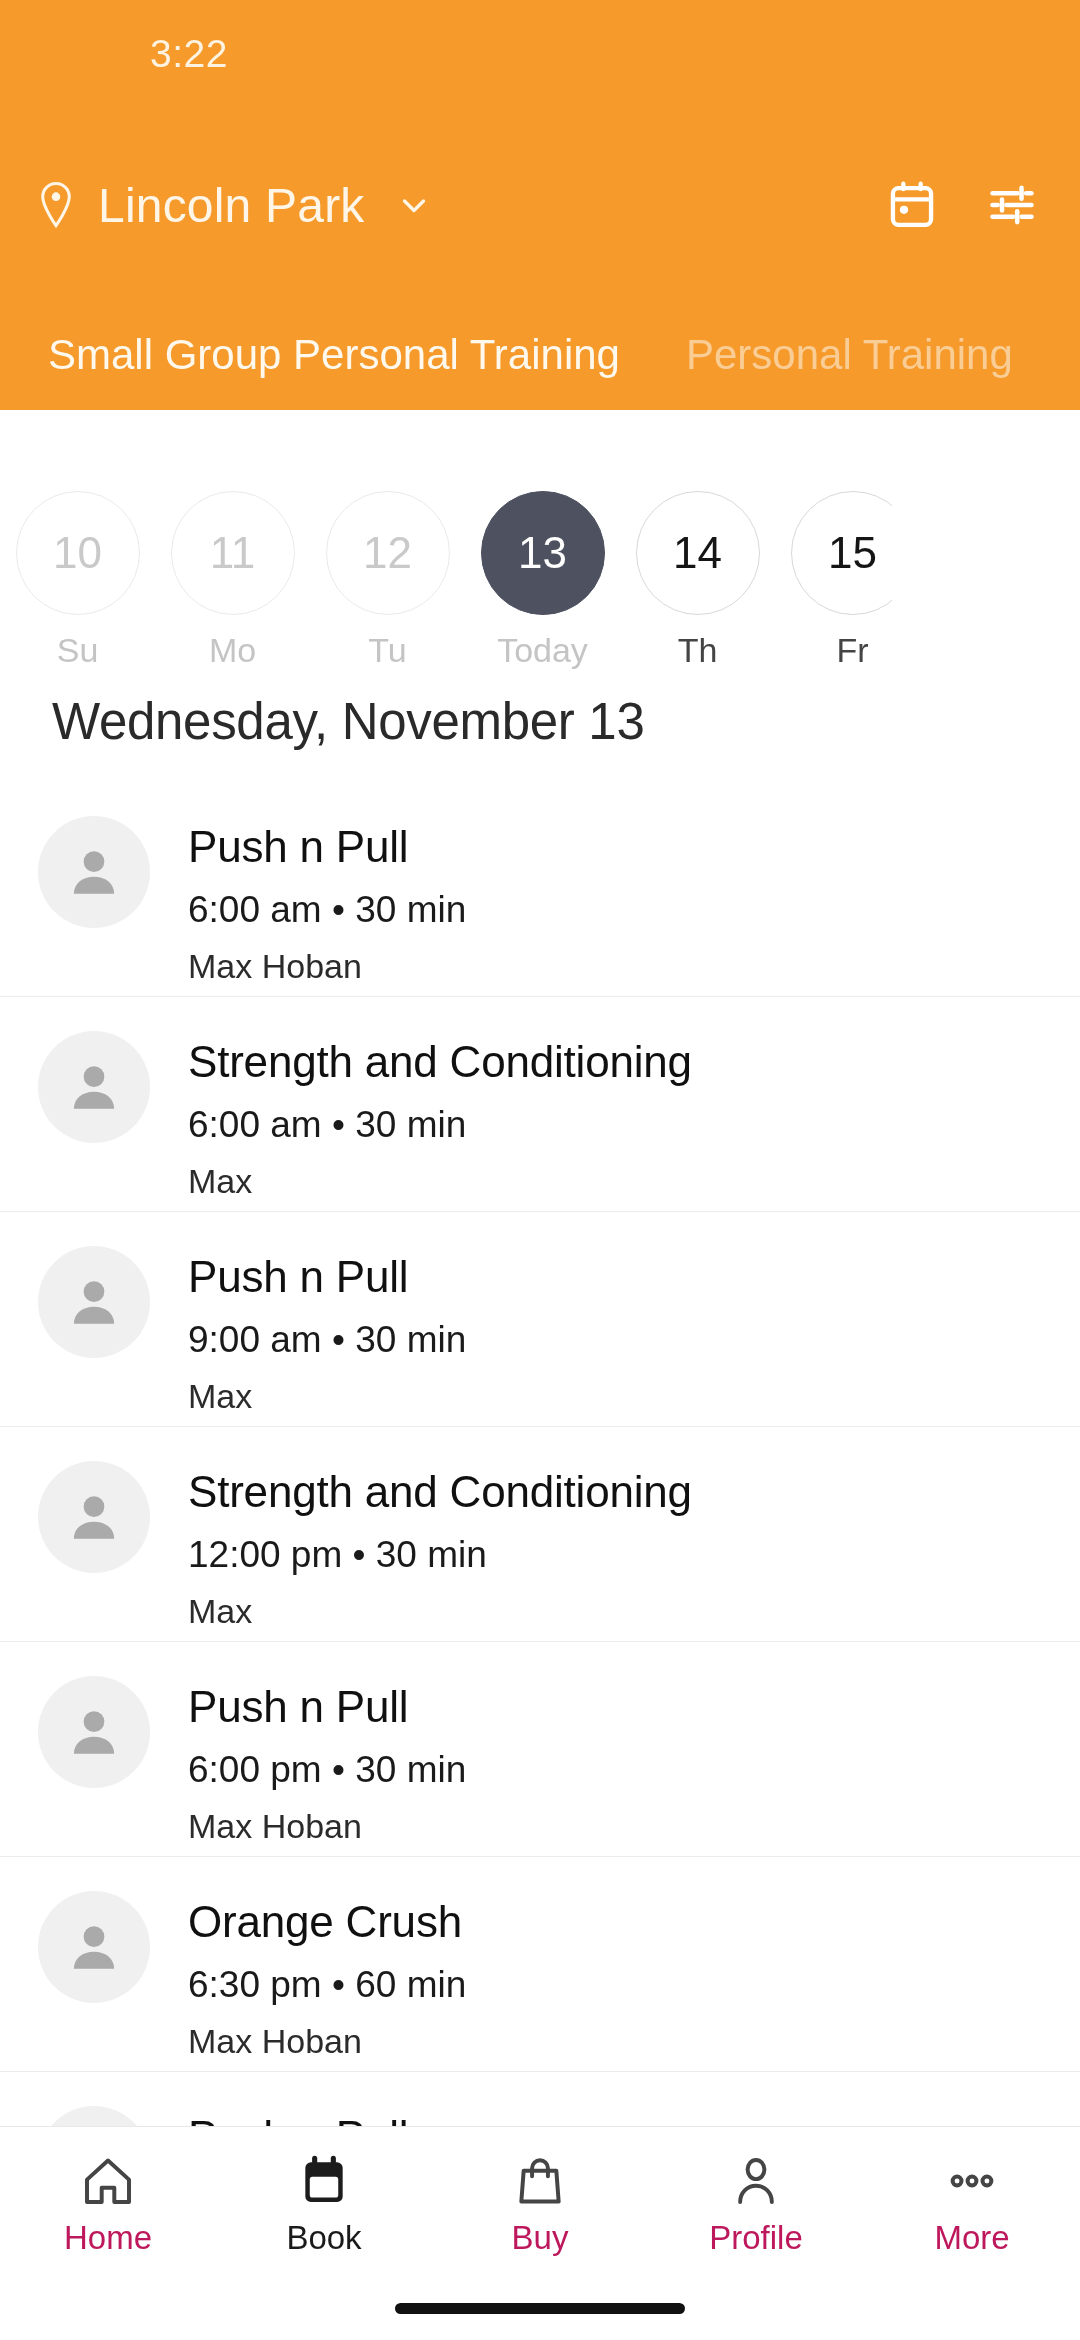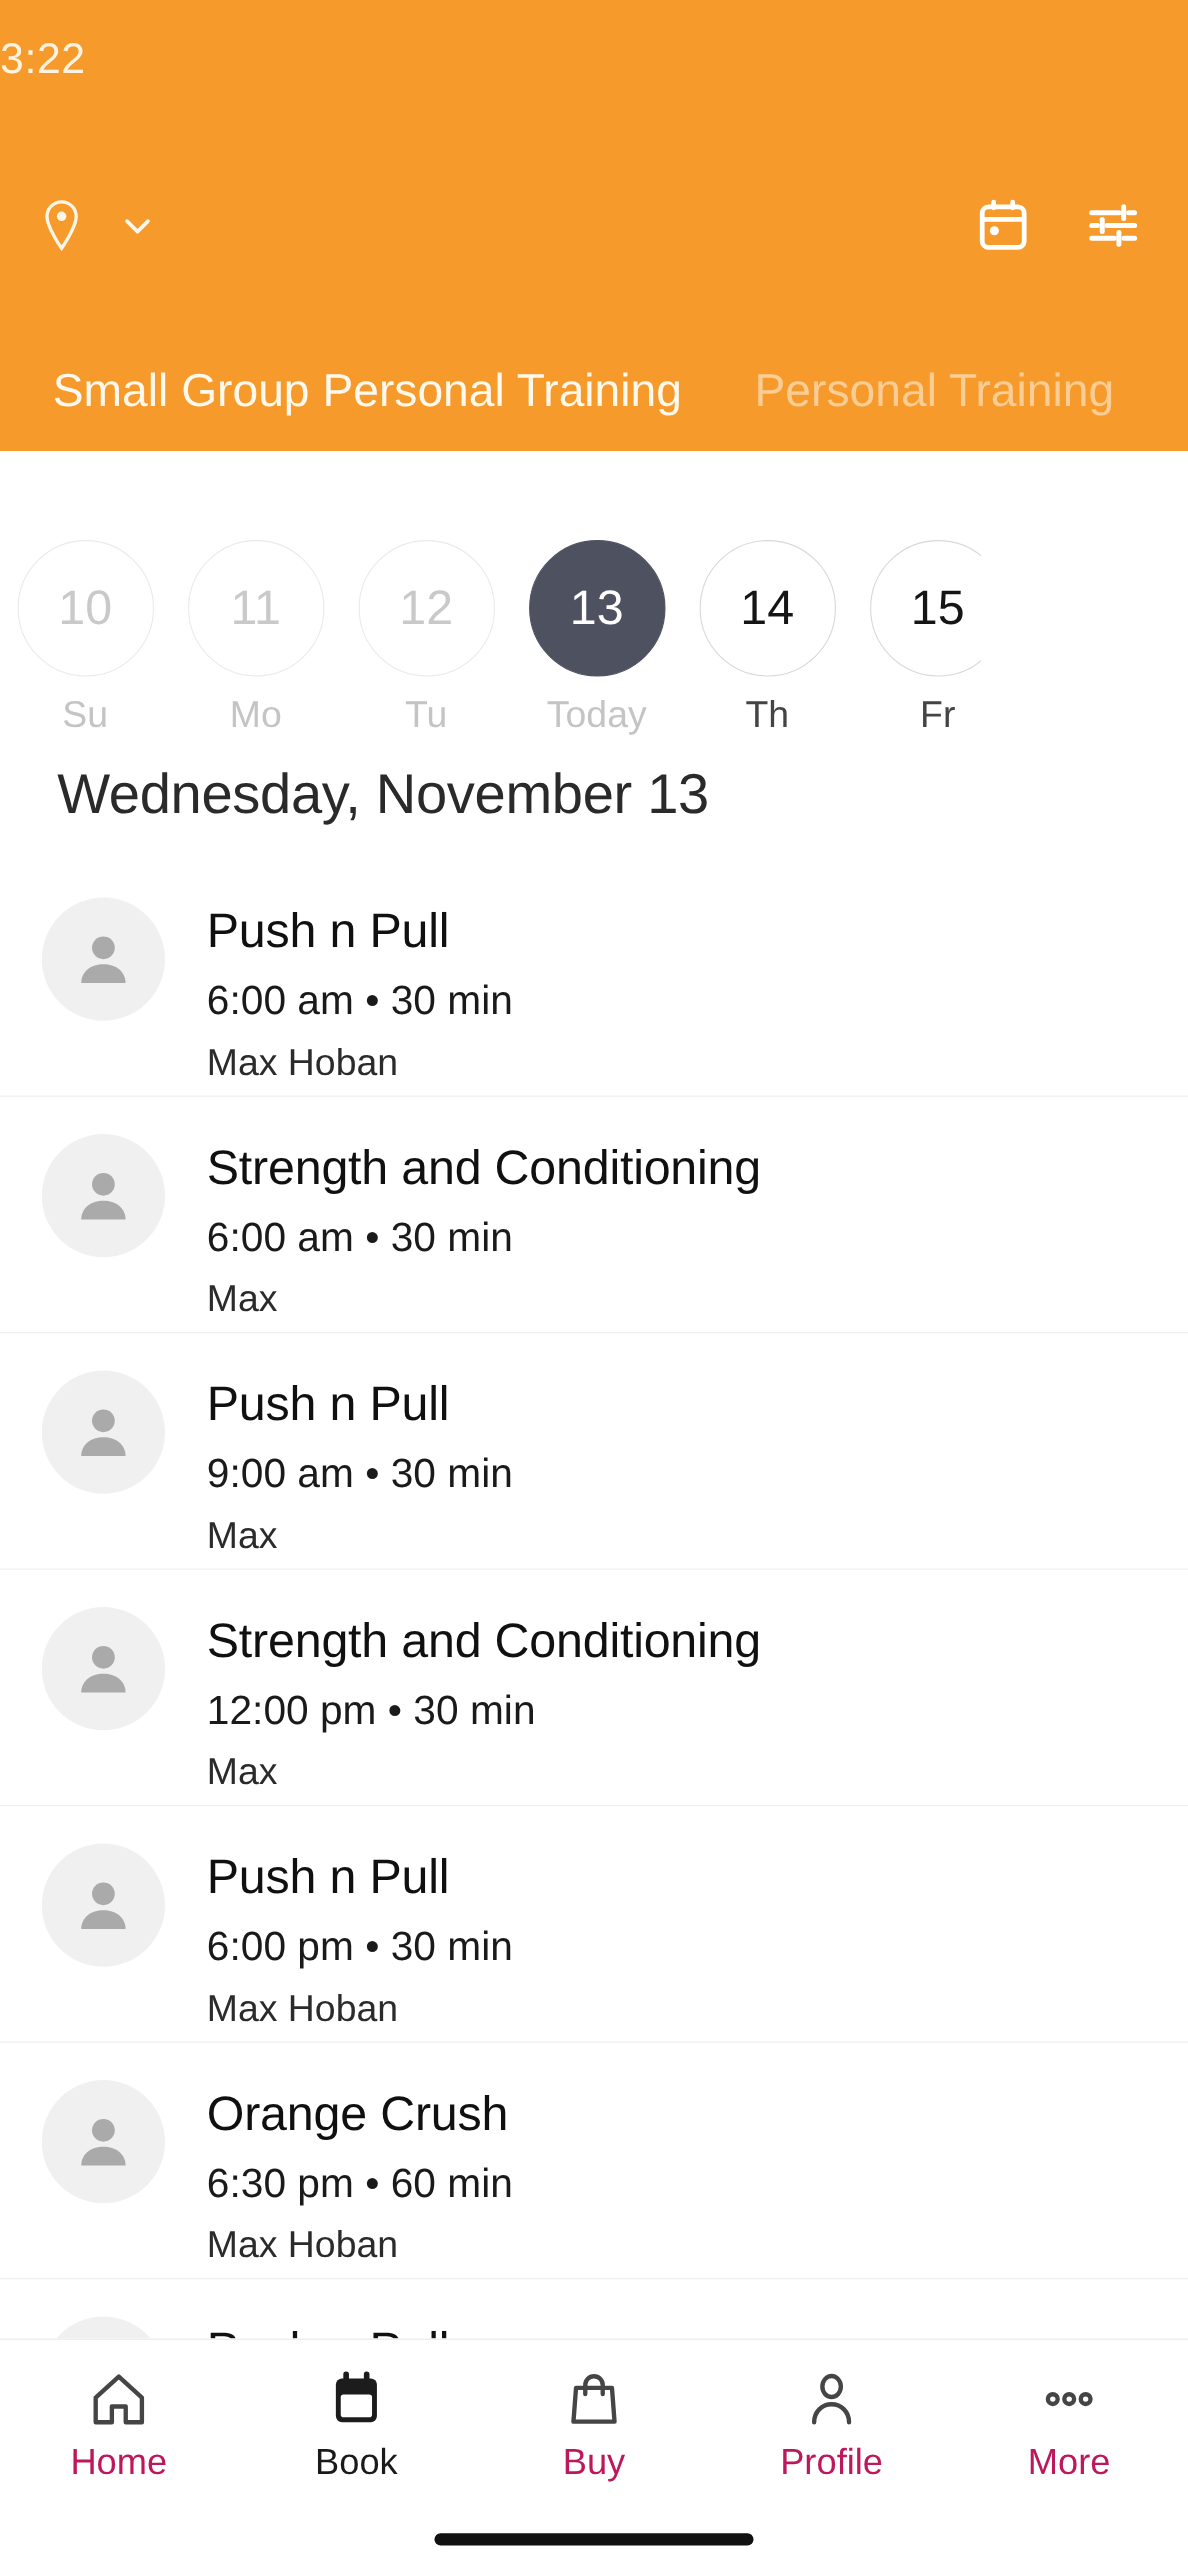--- a/index.html
+++ b/index.html
@@ -36,6 +36,7 @@
     align-items: center;
   }
   .status-time {
+    margin-left: 150px;
     color: #FDF3E0;
     font-size: 39px;
     letter-spacing: 0.5px;

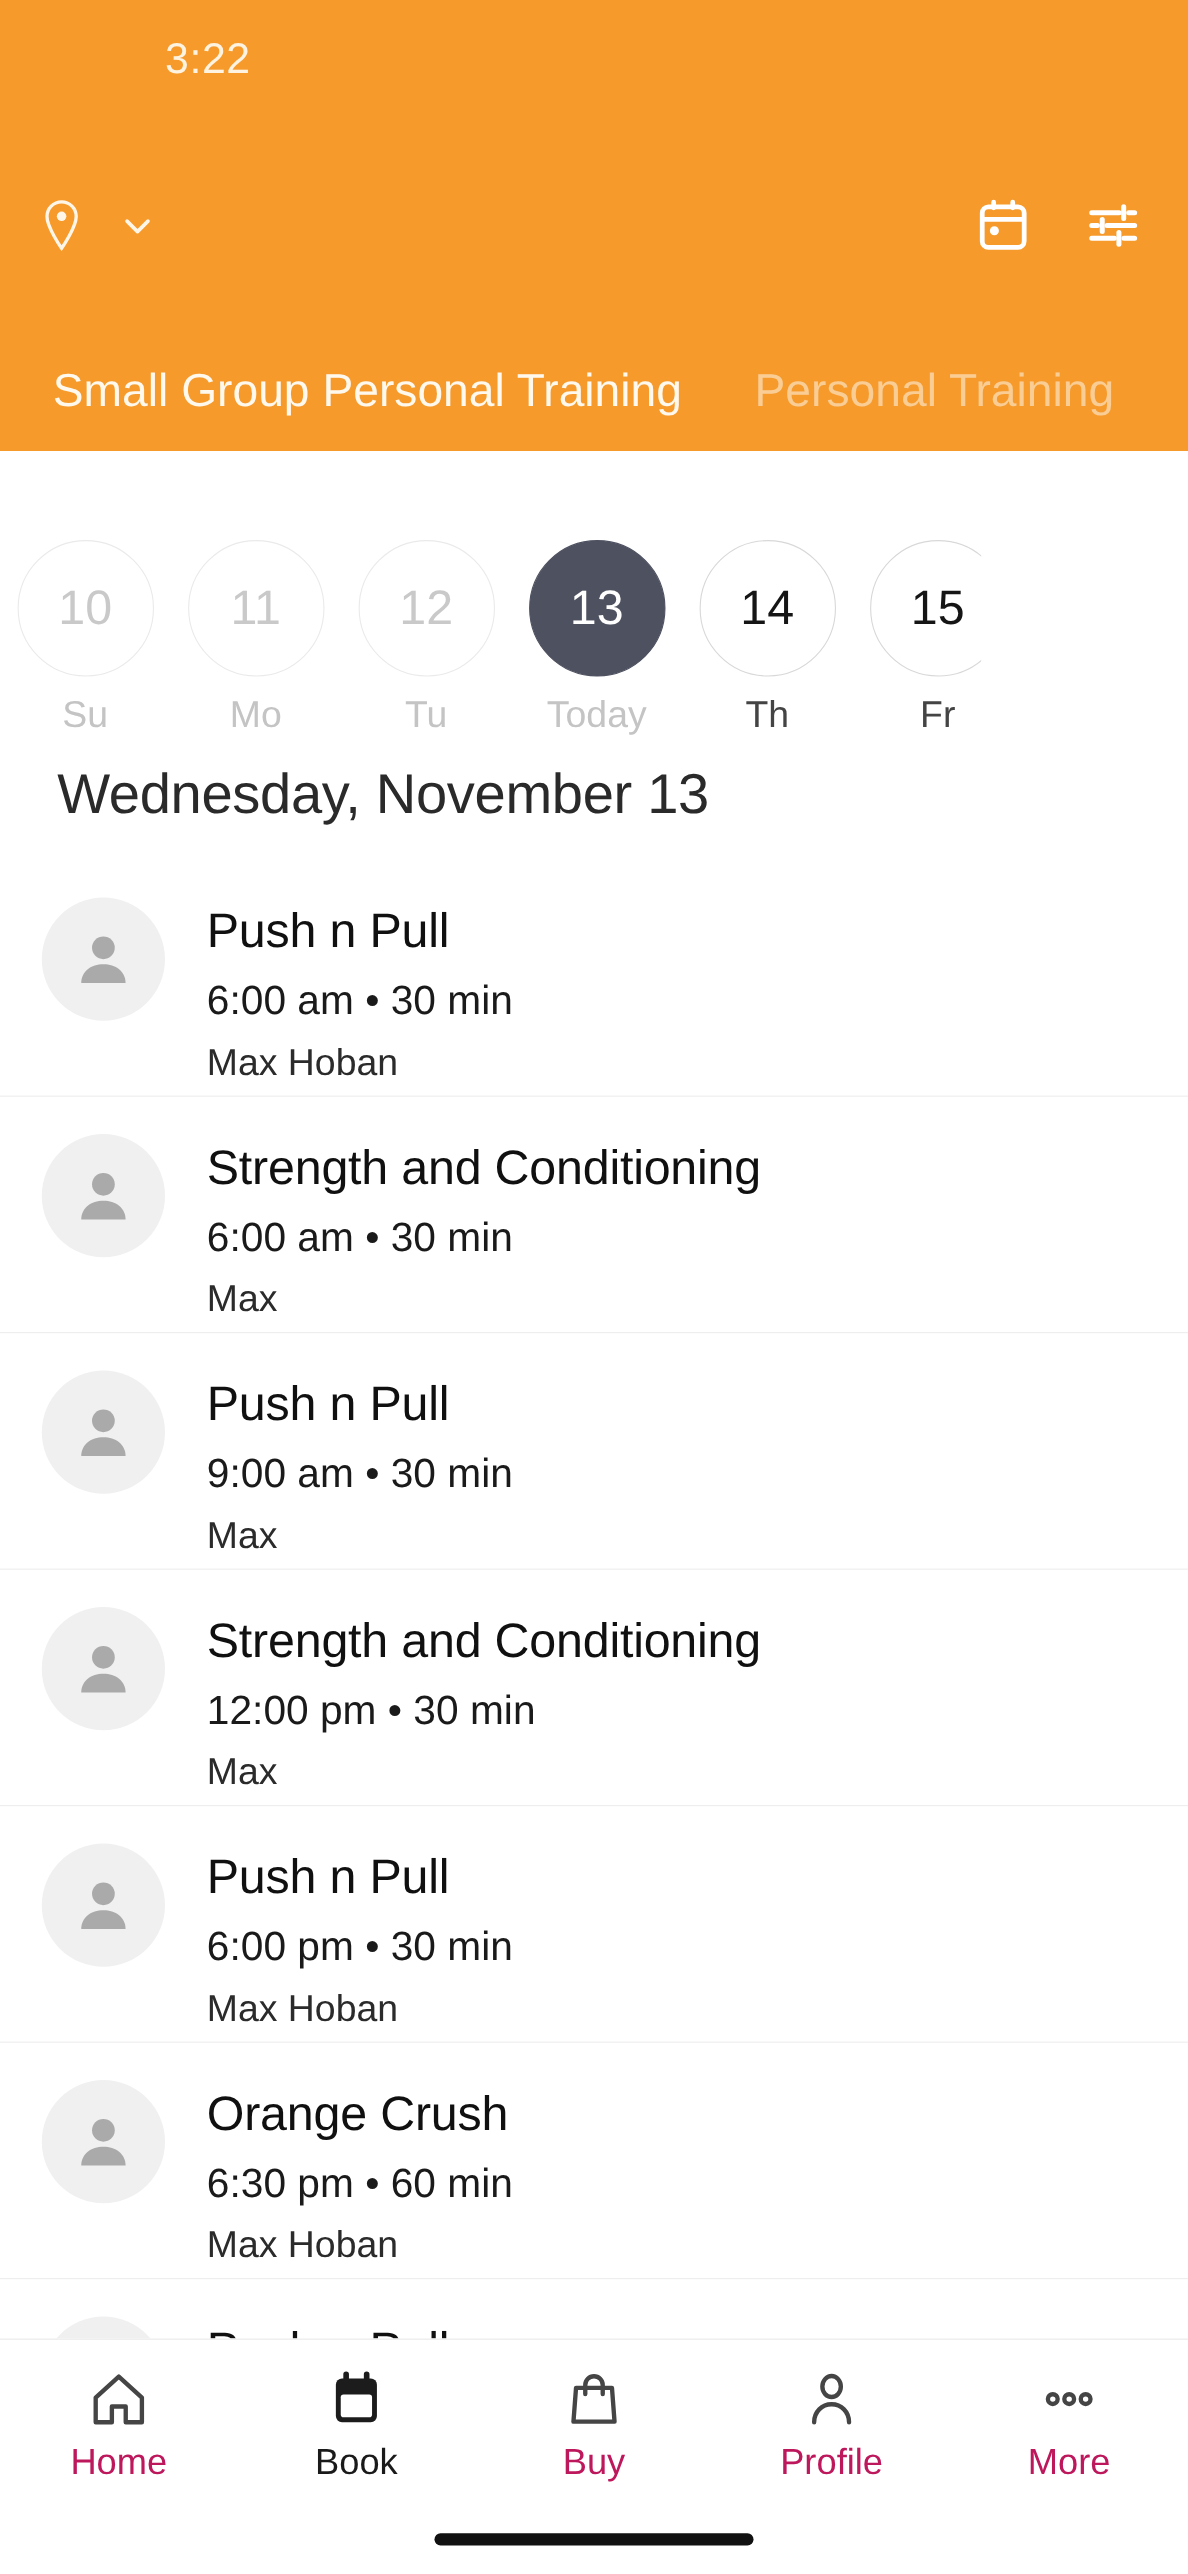--- a/index.html
+++ b/index.html
@@ -281,6 +281,7 @@
             <circle cx="12" cy="9.8" r="2.7" fill="#FFF6E8"></circle>
           </svg>
         </span>
+        <span class="loc-name">Lincoln Park</span>
         <span class="chev">
           <svg class="chev-icon" viewBox="0 0 24 24" fill="none">
             <path d="M6 9.5 L12 15.5 L18 9.5" stroke="#FFF6E8" stroke-width="2.1" stroke-linecap="round" stroke-linejoin="round"></path>

